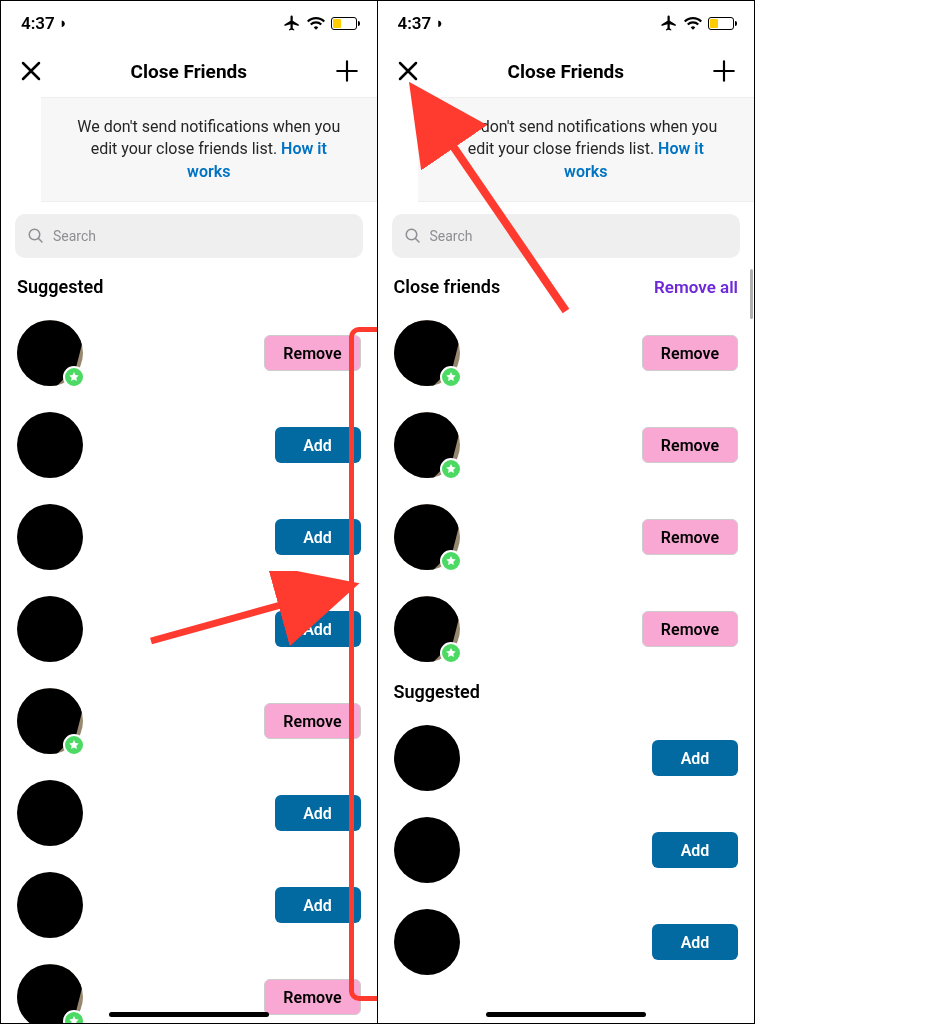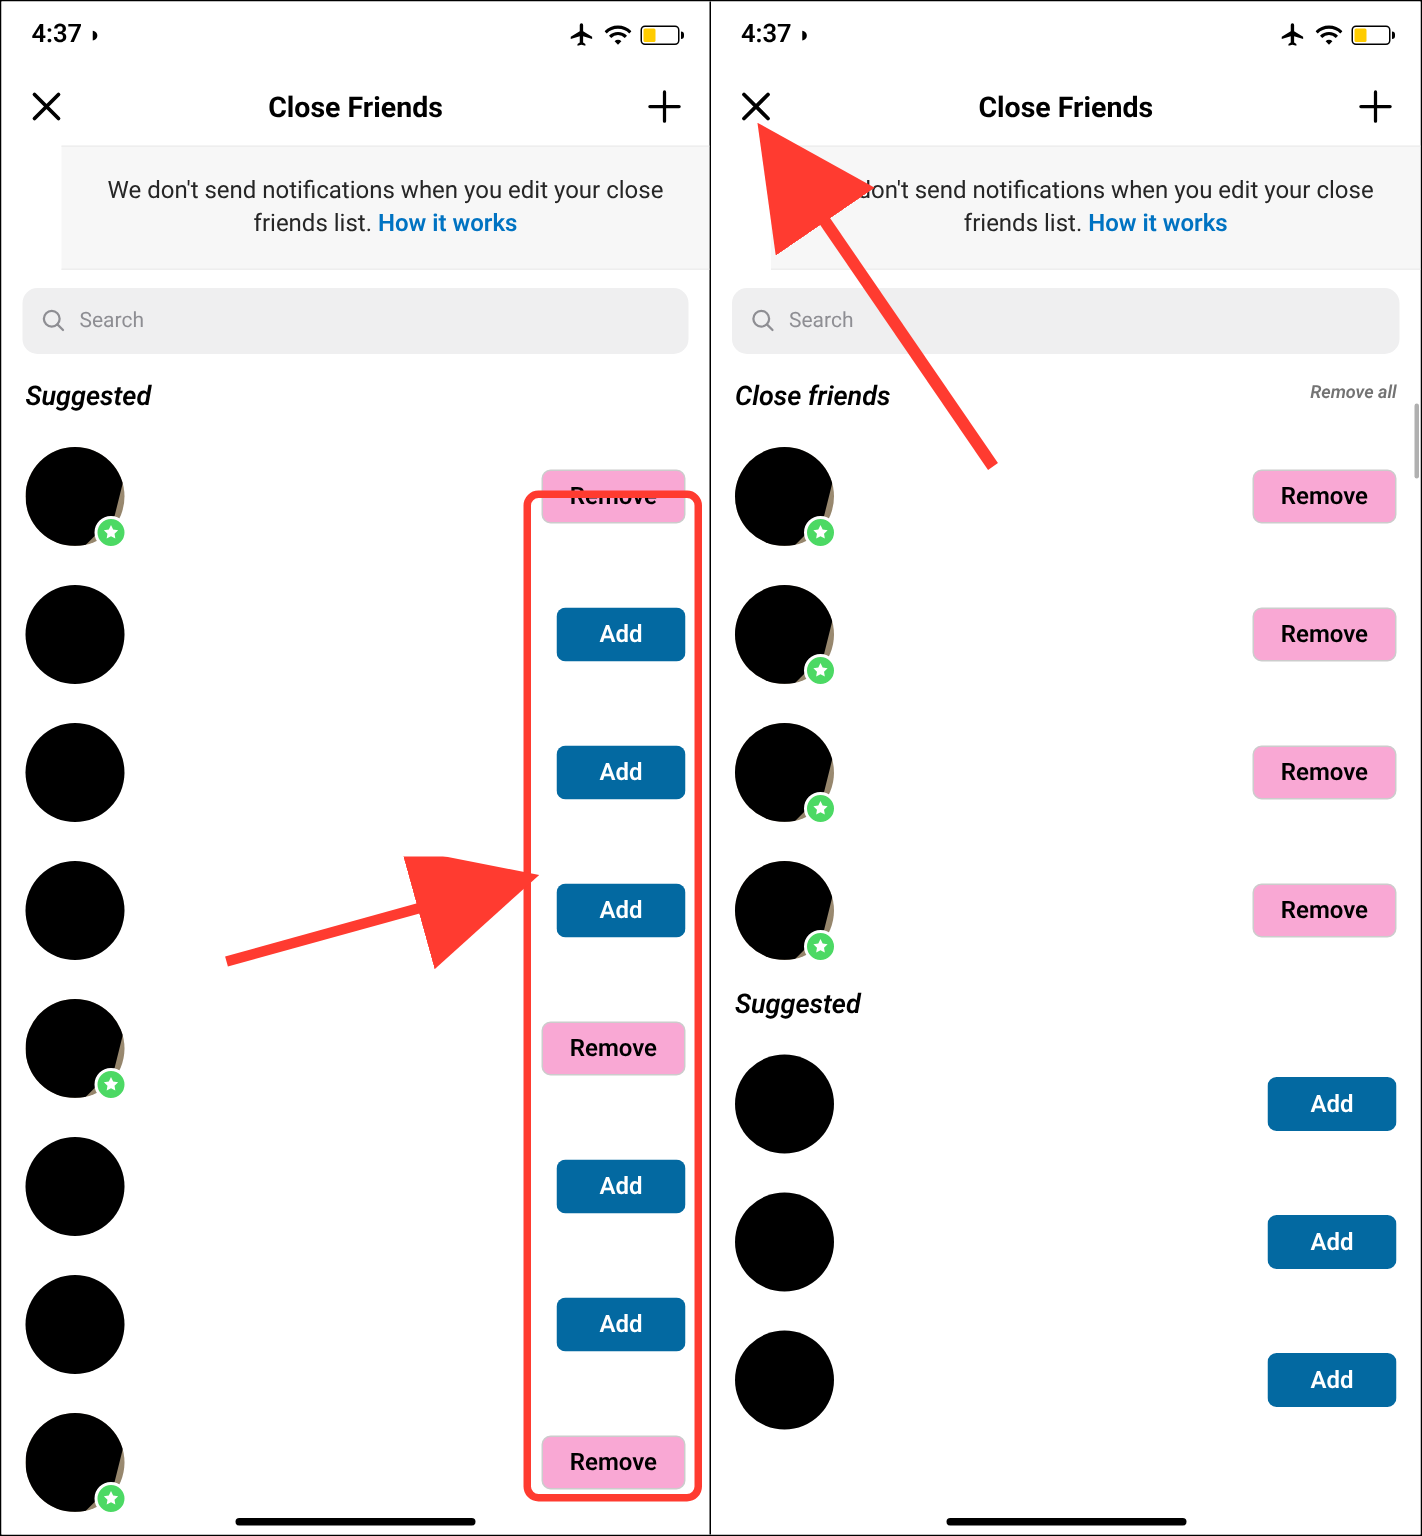--- a/index.html
+++ b/index.html
@@ -4,7 +4,7 @@
 <style>
   * { box-sizing: border-box; margin: 0; padding: 0; }
   body { font-family: -apple-system, BlinkMacSystemFont, "Segoe UI", Roboto, Helvetica, Arial, sans-serif; background: #fff; }
-  .wrap { display: flex; width: 948px; height: 1024px; border: 1px solid #000; }
+  .wrap { display: flex; width: 755px; height: 1024px; border: 1px solid #000; }
   .phone { width: 50%; height: 100%; border-right: 1px solid #000; overflow: hidden; position: relative; background: #fff; }
   .phone:last-child { border-right: none; }
   

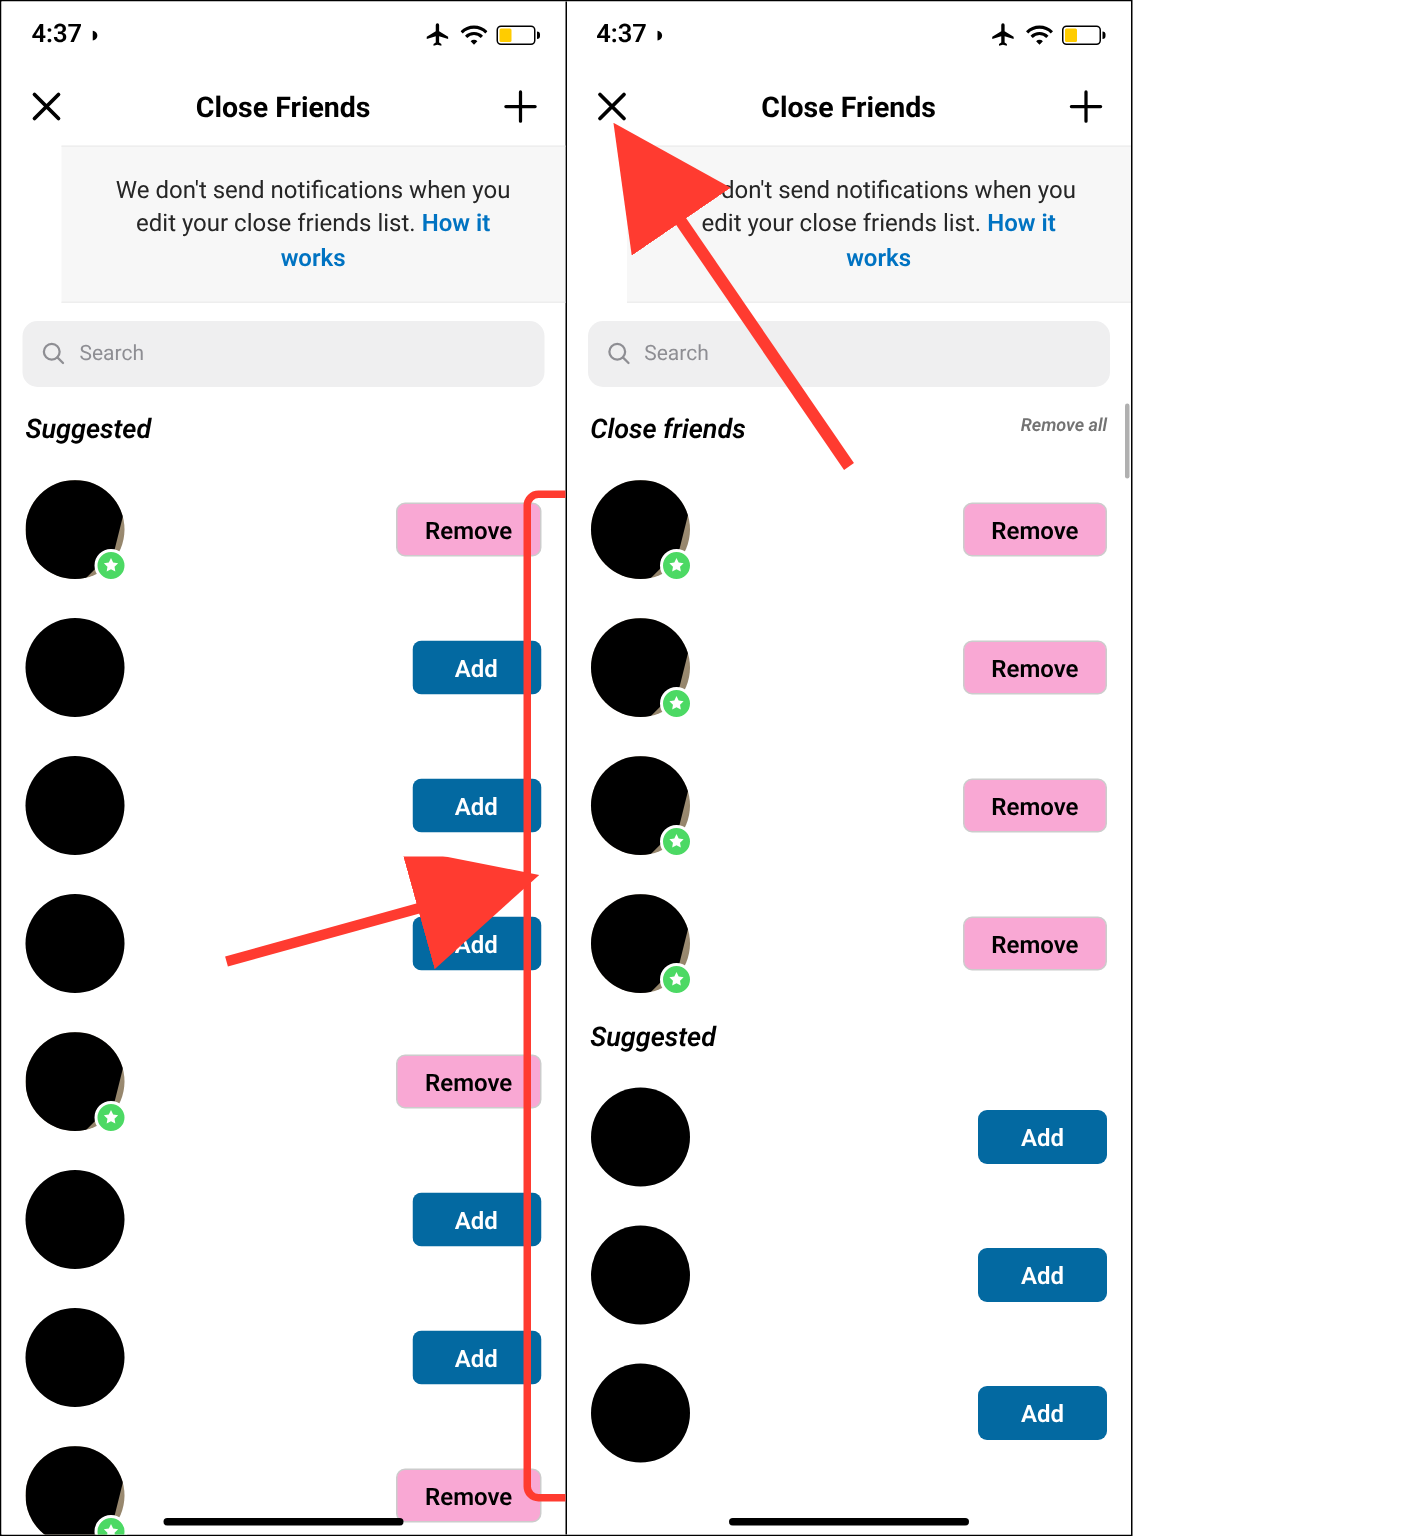--- a/index.html
+++ b/index.html
@@ -26,7 +26,7 @@
   
   .searchbox { margin: 12px 14px; background: #efeff0; border-radius: 10px; height: 44px; display:flex; align-items:center; padding: 0 12px; color:#8e8e93; font-size: 14px; gap:8px; }
   
-  .section-header { display:flex; align-items:flex-start; justify-content:space-between; padding: 6px 16px 10px; font-size: 18px; font-weight: 600; font-style: italic; }
+  .section-header { display:flex; align-items:flex-end; justify-content:space-between; padding: 6px 16px 10px; font-size: 18px; font-weight: 600; }
   .section-header .action { color:#737373; font-weight:600; font-size:12px; }
   
   .list { padding: 0 16px; }

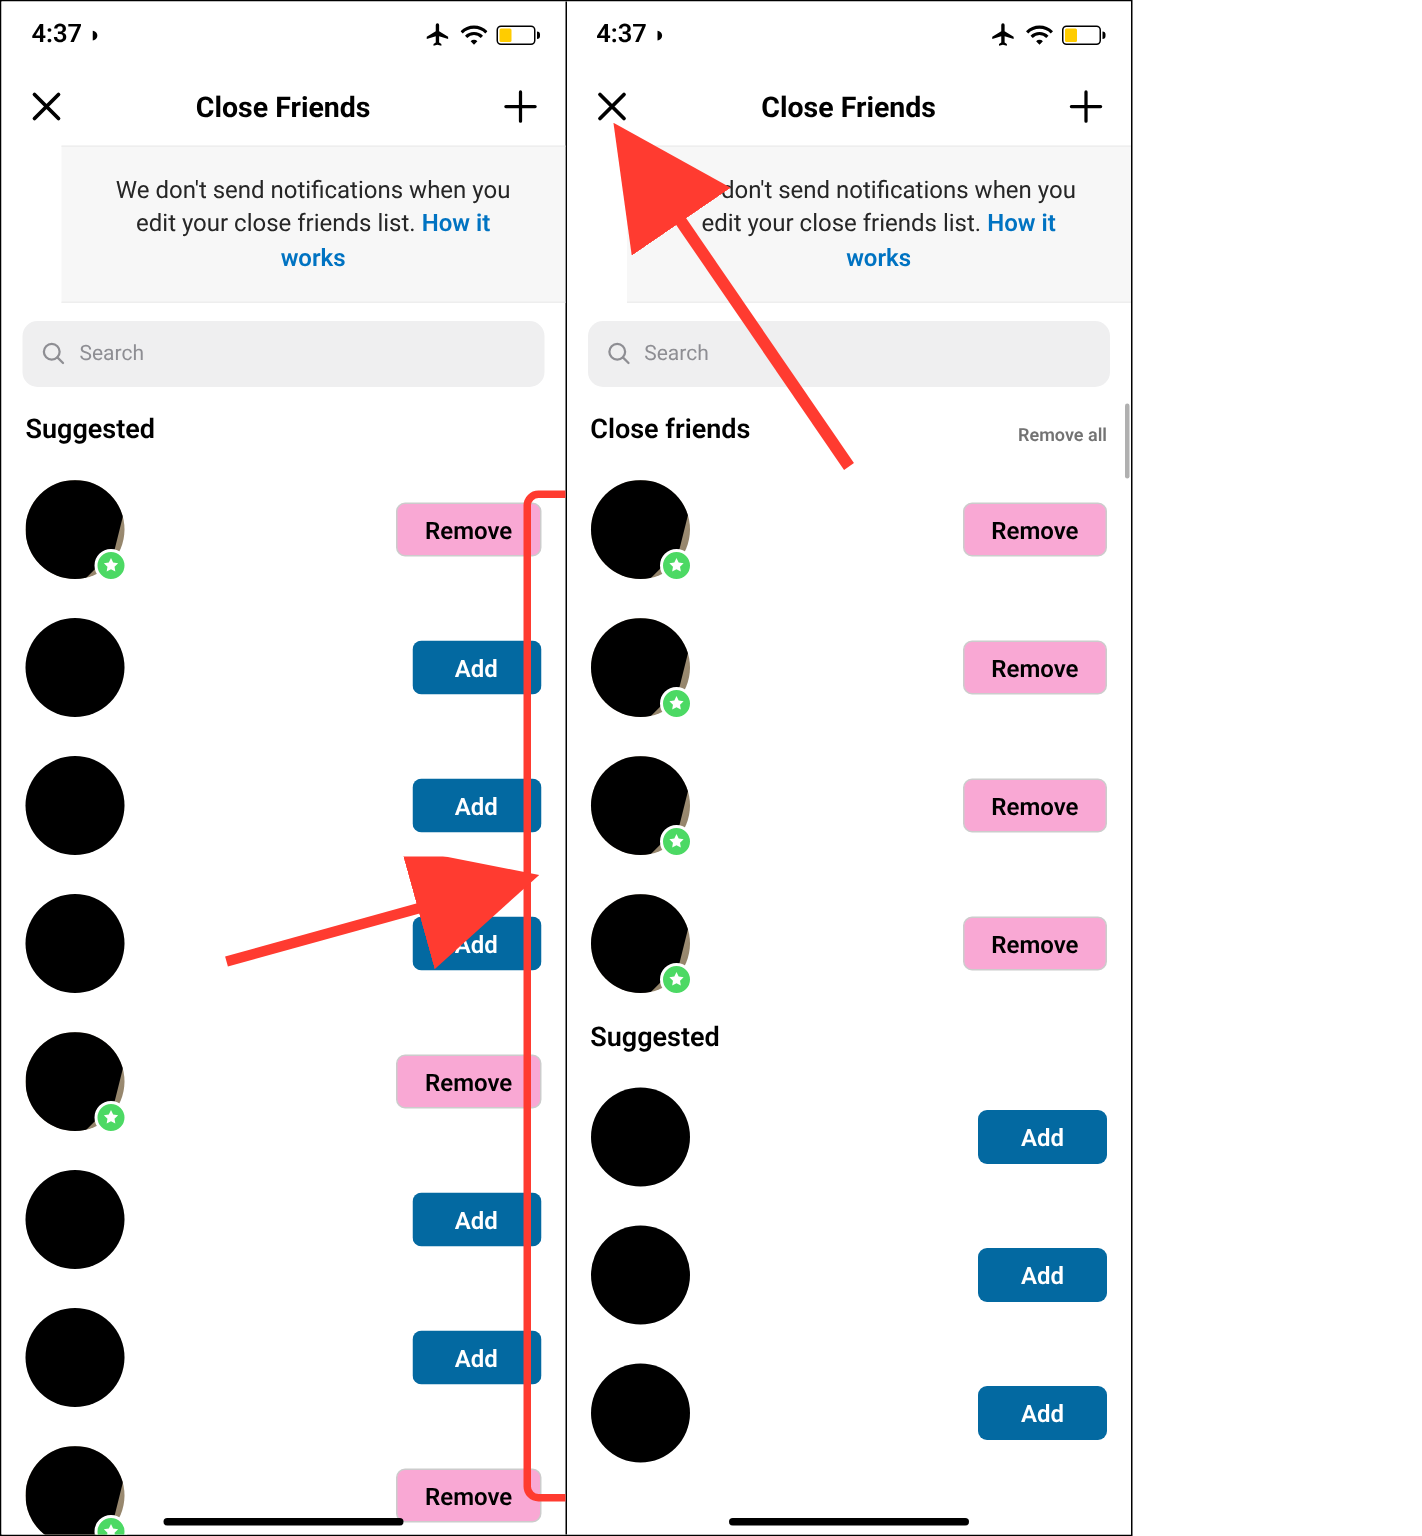--- a/index.html
+++ b/index.html
@@ -27,7 +27,7 @@
   .searchbox { margin: 12px 14px; background: #efeff0; border-radius: 10px; height: 44px; display:flex; align-items:center; padding: 0 12px; color:#8e8e93; font-size: 14px; gap:8px; }
   
   .section-header { display:flex; align-items:flex-end; justify-content:space-between; padding: 6px 16px 10px; font-size: 18px; font-weight: 600; }
-  .section-header .action { color:#737373; font-weight:600; font-size:12px; }
+  .section-header .action { color:#6d28d9; font-weight:600; font-size:17px; }
   
   .list { padding: 0 16px; }
   .row { display:flex; align-items:center; justify-content:space-between; height: 92px; }

